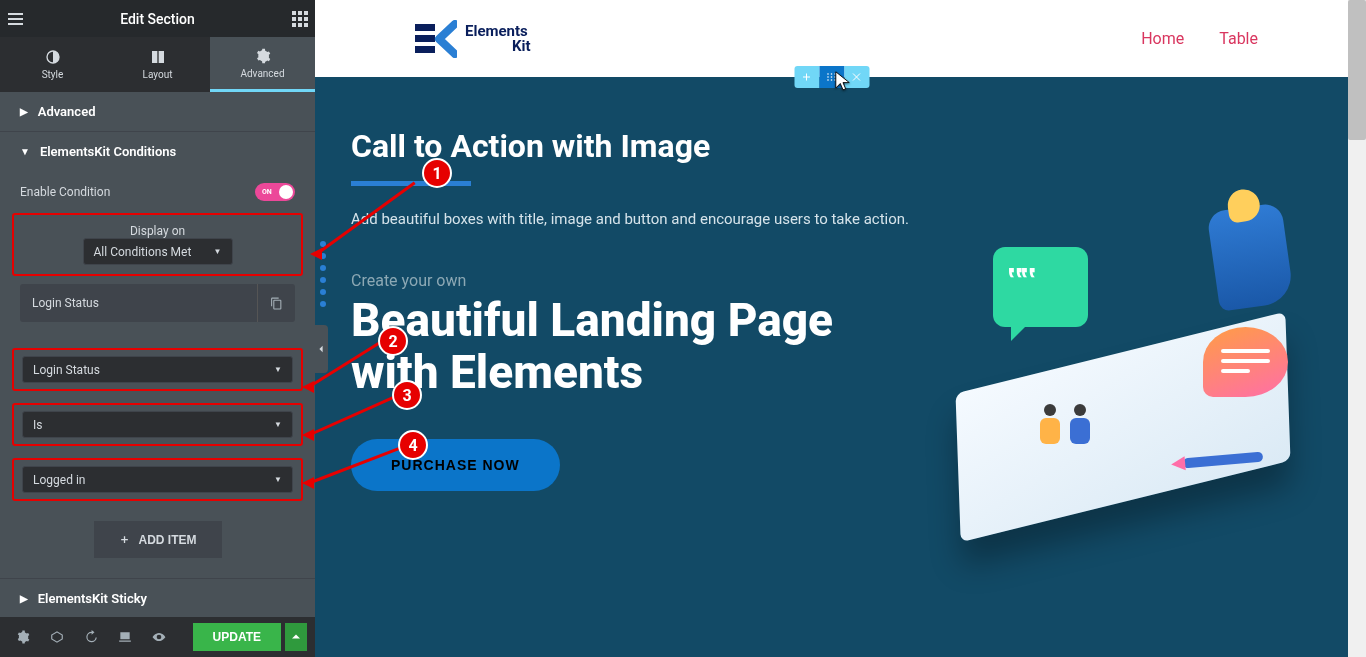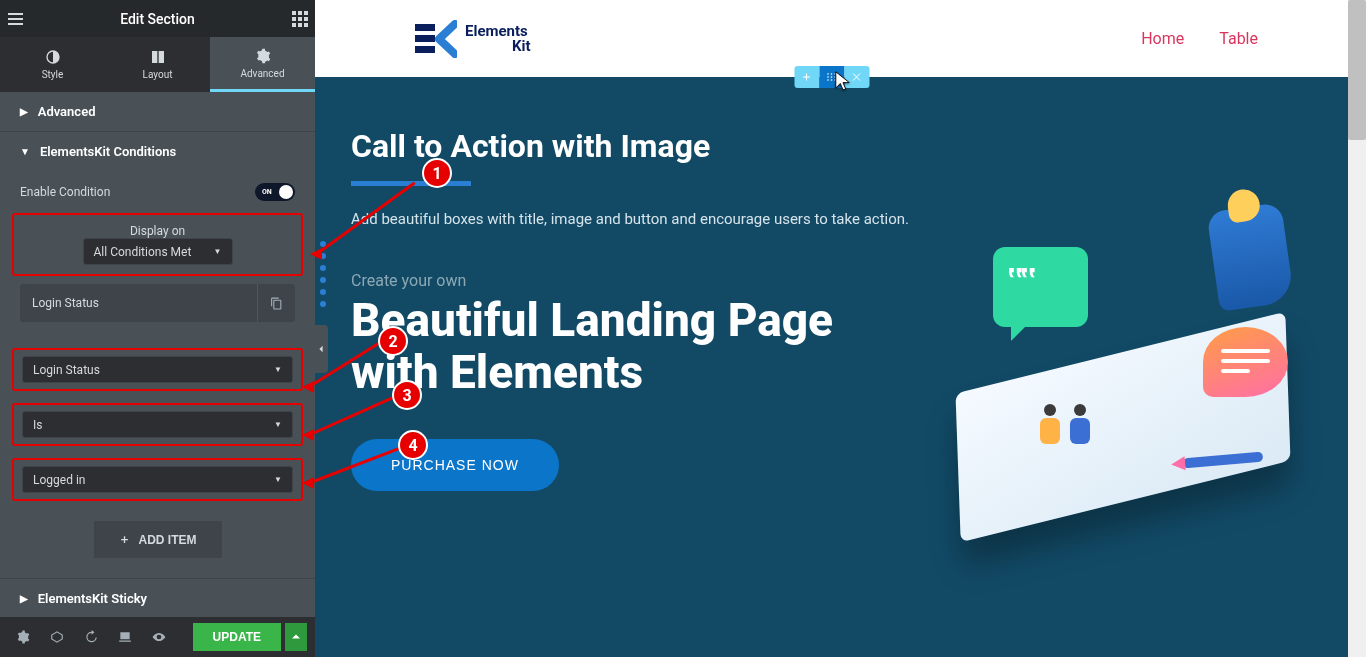--- a/index.html
+++ b/index.html
@@ -29,7 +29,7 @@
 
 .ctrl-row { display: flex; align-items: center; justify-content: space-between; margin: 12px 0; font-size: 12px; }
 .ctrl-label { color: #d5dadf; }
-.toggle { width: 40px; height: 18px; border-radius: 10px; background: #0f172a; position: relative; display: flex; align-items: center; }
+.toggle { width: 40px; height: 18px; border-radius: 10px; background: #ec4899; position: relative; display: flex; align-items: center; }
 .toggle-knob { width: 14px; height: 14px; border-radius: 50%; background: #fff; position: absolute; right: 2px; }
 .toggle-text { font-size: 7px; color: #fff; position: absolute; left: 7px; font-weight: 700; }
 .select { background: #2c2e31; border: 1px solid #3f444b; border-radius: 3px; height: 27px; display: flex; align-items: center; padding: 0 10px; font-size: 12px; color: #d5dadf; position: relative; cursor: pointer; min-width: 0; gap: 21px; }

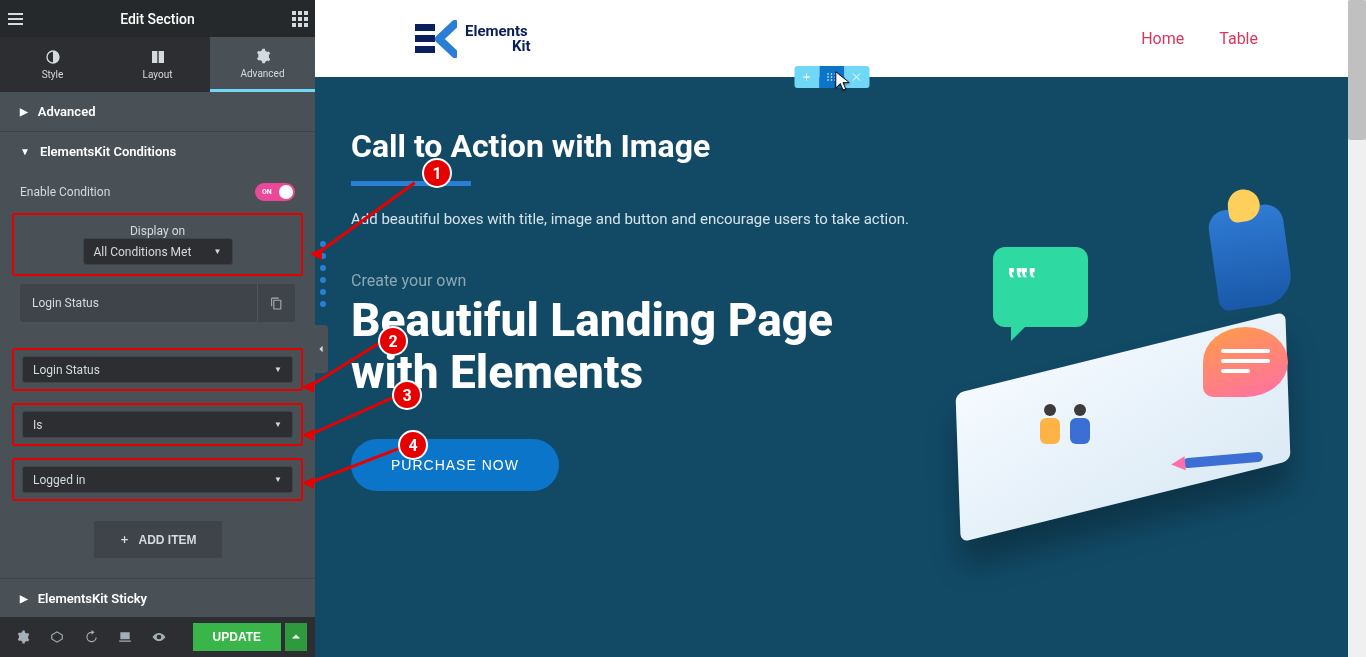--- a/index.html
+++ b/index.html
@@ -71,7 +71,7 @@
 .hero-desc { font-size: 15px; color: #d5e3ea; max-width: 560px; line-height: 1.5; margin-bottom: 40px; }
 .hero-sub { color: #8ca8b4; font-size: 16px; margin-bottom: 4px; }
 .hero-big { font-size: 46px; font-weight: 800; line-height: 1.15; margin-bottom: 40px; }
-.purchase-btn { background: #0b75c9; color: #ffffff; border: none; padding: 18px 40px; border-radius: 30px; font-size: 14px; font-weight: 400; letter-spacing: 1px; cursor: pointer; }
+.purchase-btn { background: #0b75c9; color: #000000; border: none; padding: 18px 40px; border-radius: 30px; font-size: 14px; font-weight: 700; letter-spacing: 1px; cursor: pointer; }
 .collapse-handle { position: absolute; left: -1px; top: 248px; width: 14px; height: 48px; background: #495157; display: flex; align-items: center; justify-content: center; cursor: pointer; border-radius: 0 4px 4px 0; }
 .collapse-handle svg { width: 8px; height: 8px; fill: #d5dadf; }
 

